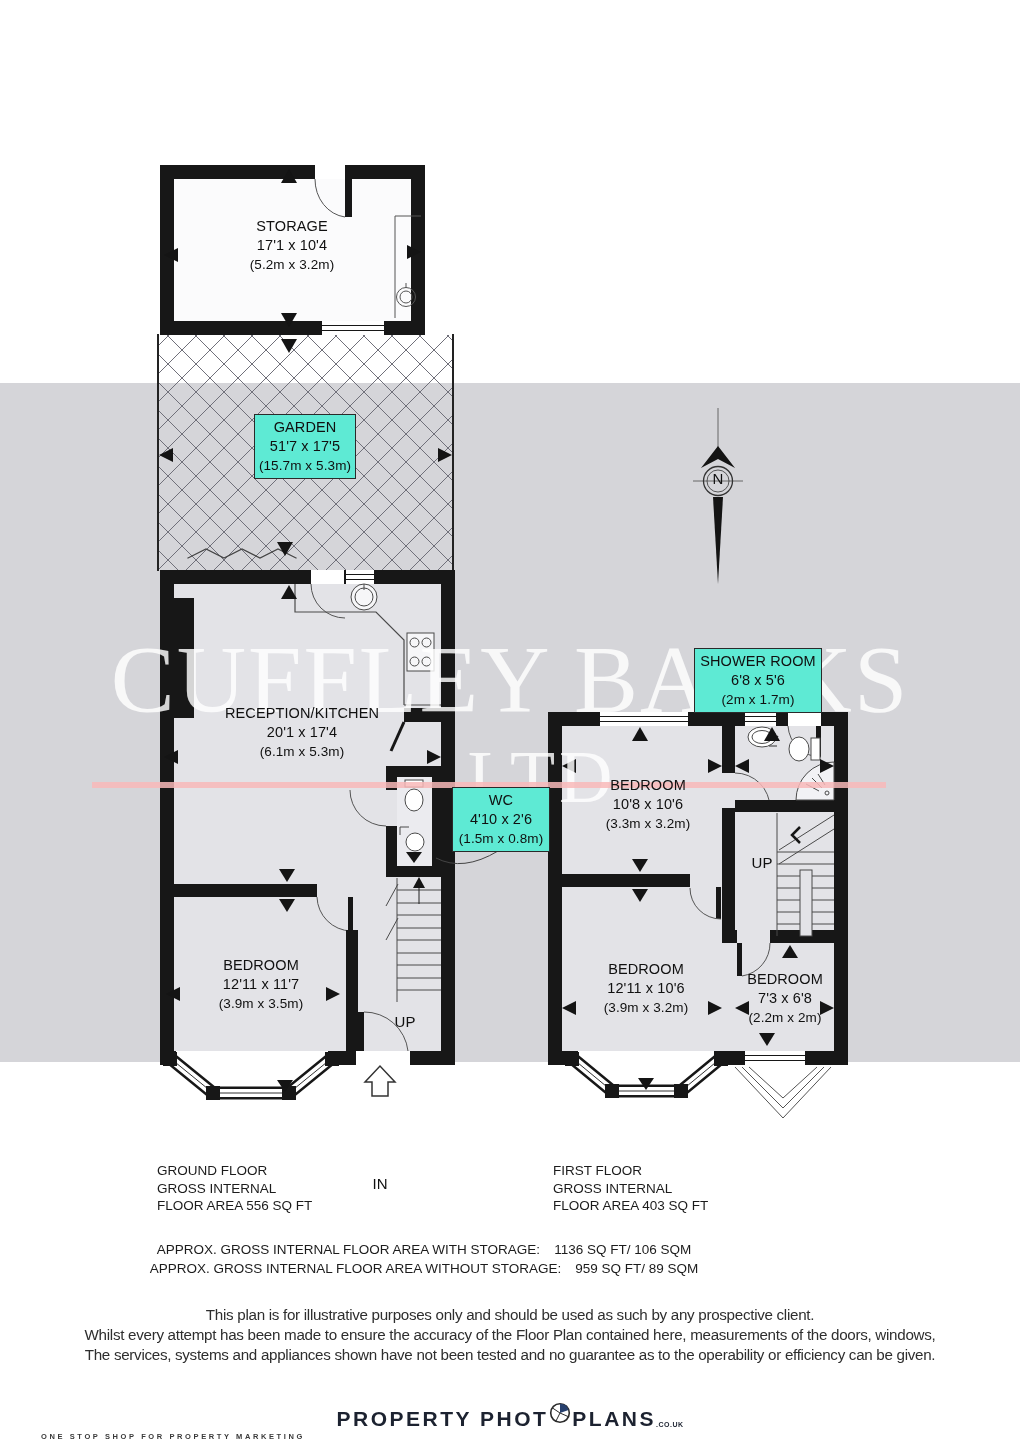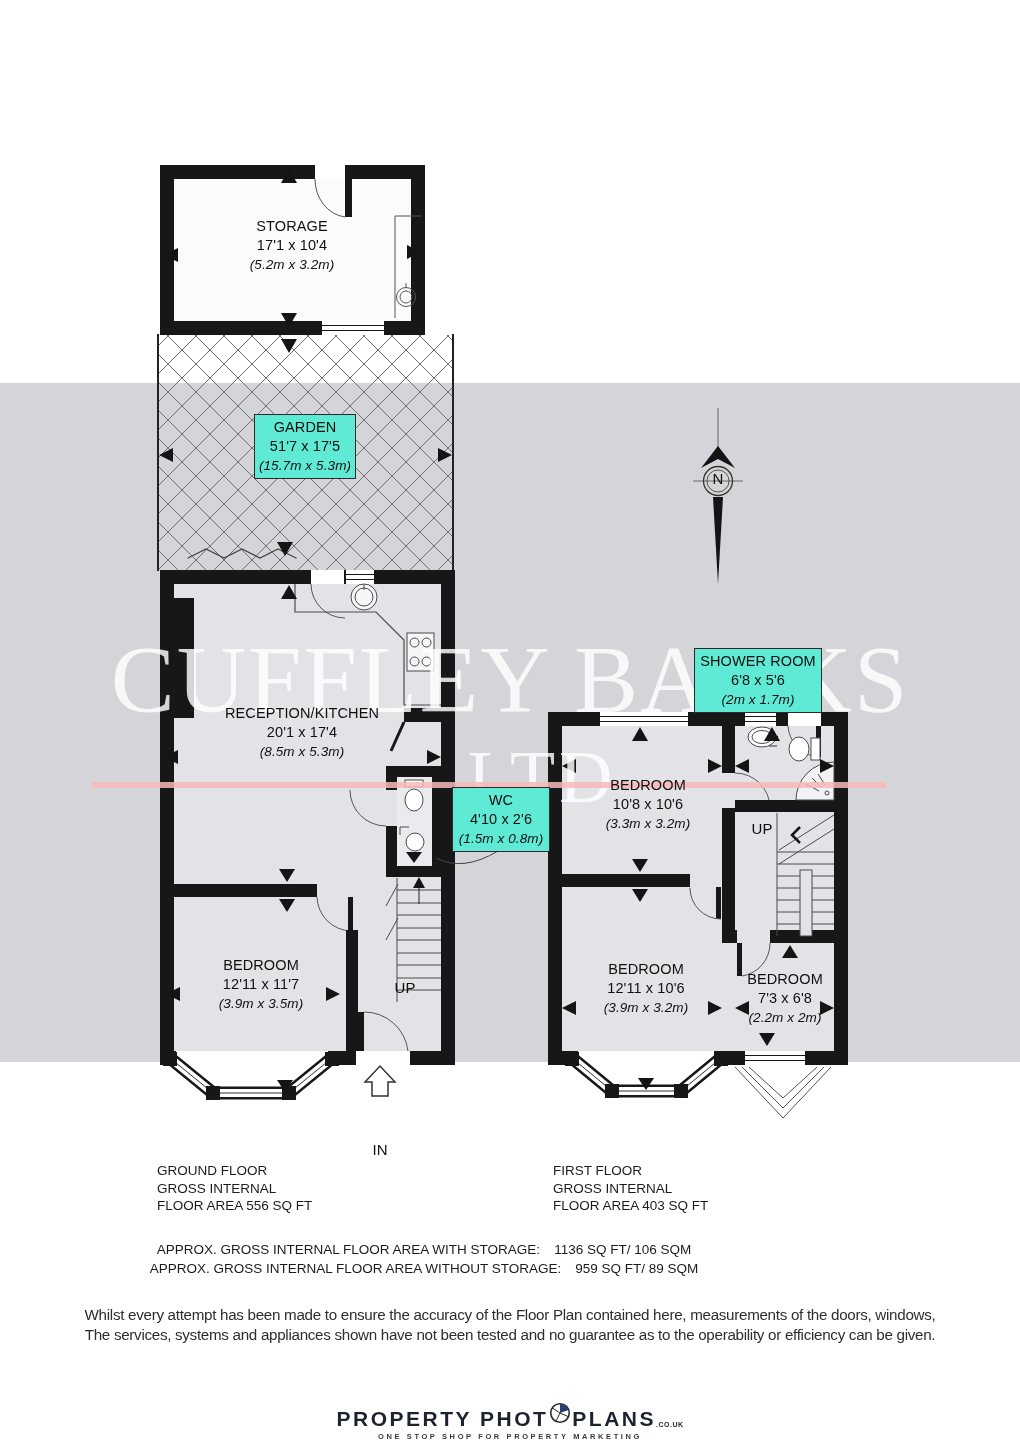--- a/index.html
+++ b/index.html
@@ -18,7 +18,7 @@
   
   .room-label{position:absolute;text-align:center;font-size:14.5px;line-height:19px;z-index:10;
        letter-spacing:0.1px;color:#101010;}
-  .room-label .metric{font-size:13.5px;font-style:italic;}
+  .room-label .metric{font-size:13.5px;}
   .boxed{background:#5eead4;border:1.5px solid #2a2a2a;padding:3px 2px;}
   .small-note{position:absolute;text-align:center;font-size:15px;z-index:10;color:#101010;}
   .north-n{position:absolute;left:708px;top:470px;width:20px;text-align:center;font-size:15px;z-index:10;}

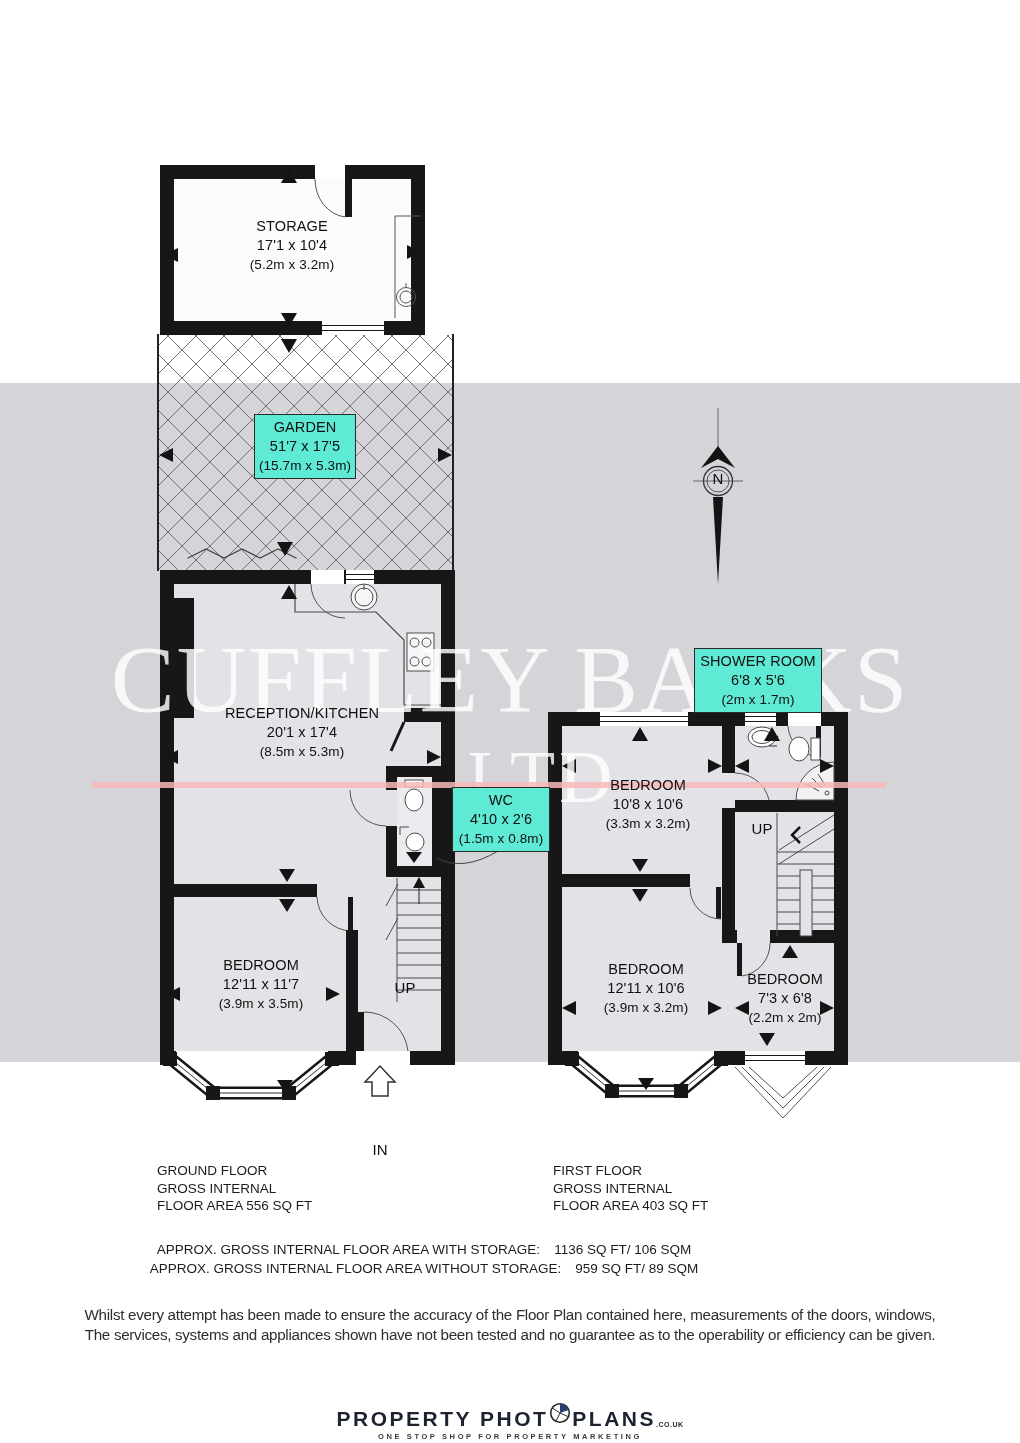--- a/index.html
+++ b/index.html
@@ -297,7 +297,7 @@
 <div class="room-label" style="left:212px;top:704px;width:180px;">
   <div>RECEPTION/KITCHEN</div>
   <div>20'1 x 17'4</div>
-  <div class="metric">(8.5m x 5.3m)</div>
+  <div class="metric">(6.1m x 5.3m)</div>
 </div>
 
 <div class="room-label boxed" style="left:452px;top:787px;width:92px;">

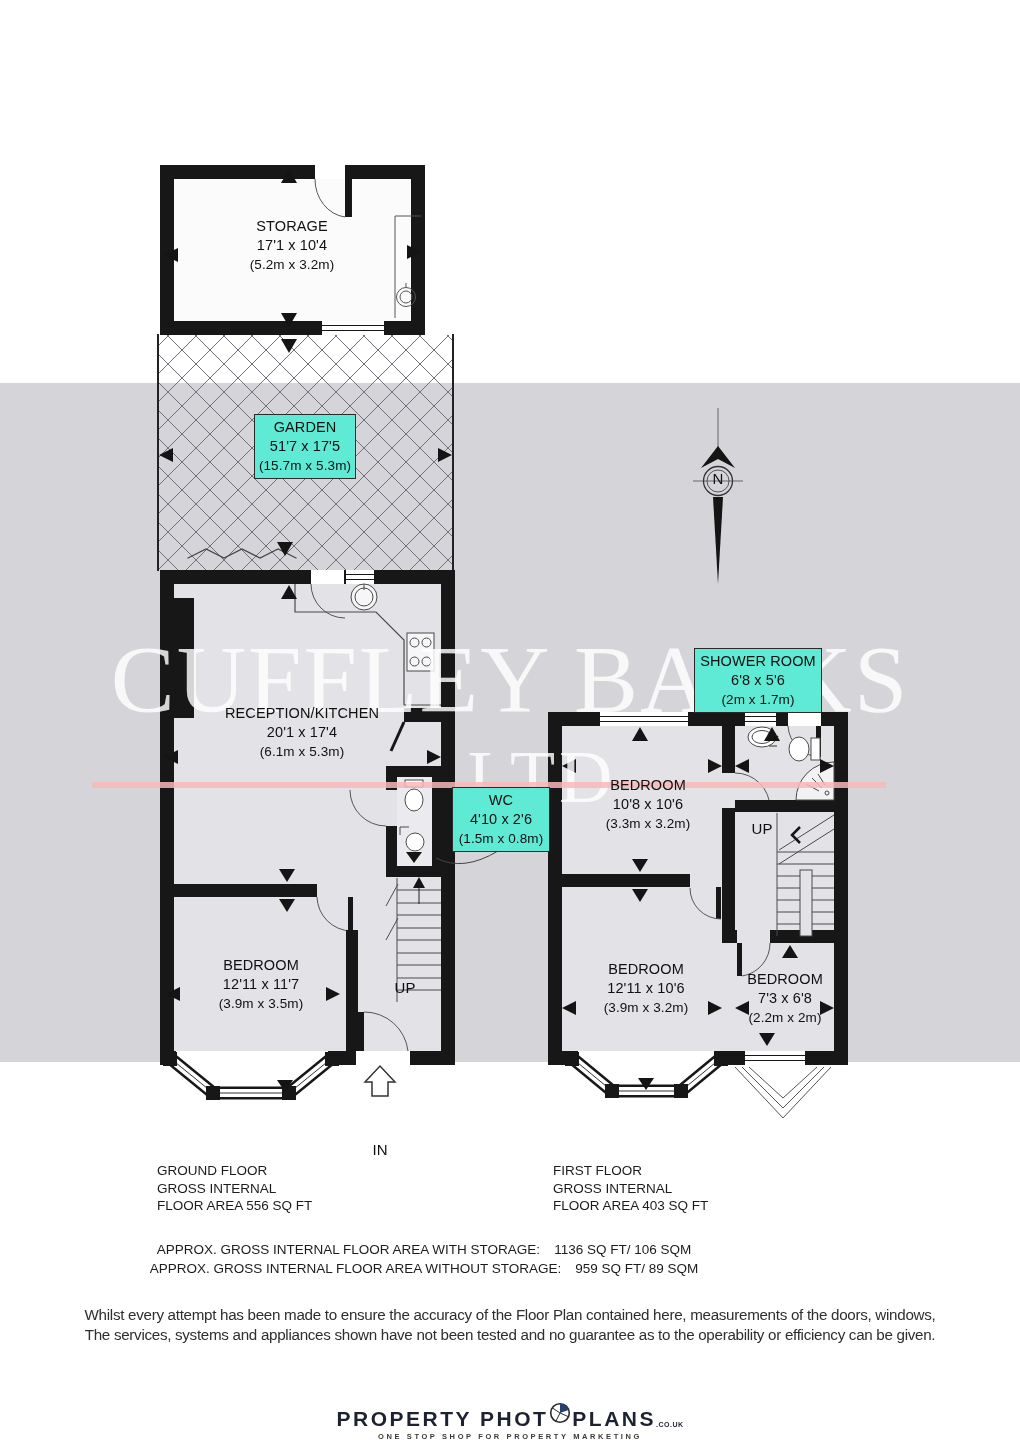--- a/index.html
+++ b/index.html
@@ -20,7 +20,7 @@
        letter-spacing:0.1px;color:#101010;}
   .room-label .metric{font-size:13.5px;}
   .boxed{background:#5eead4;border:1.5px solid #2a2a2a;padding:3px 2px;}
-  .small-note{position:absolute;text-align:center;font-size:15px;z-index:10;color:#101010;}
+  .small-note{position:absolute;text-align:center;font-size:15px;z-index:10;color:#101010;margin-top:34px;}
   .north-n{position:absolute;left:708px;top:470px;width:20px;text-align:center;font-size:15px;z-index:10;}
   
   .floor-summary{position:absolute;font-size:13.5px;line-height:17.5px;z-index:10;color:#1c1c1c;}

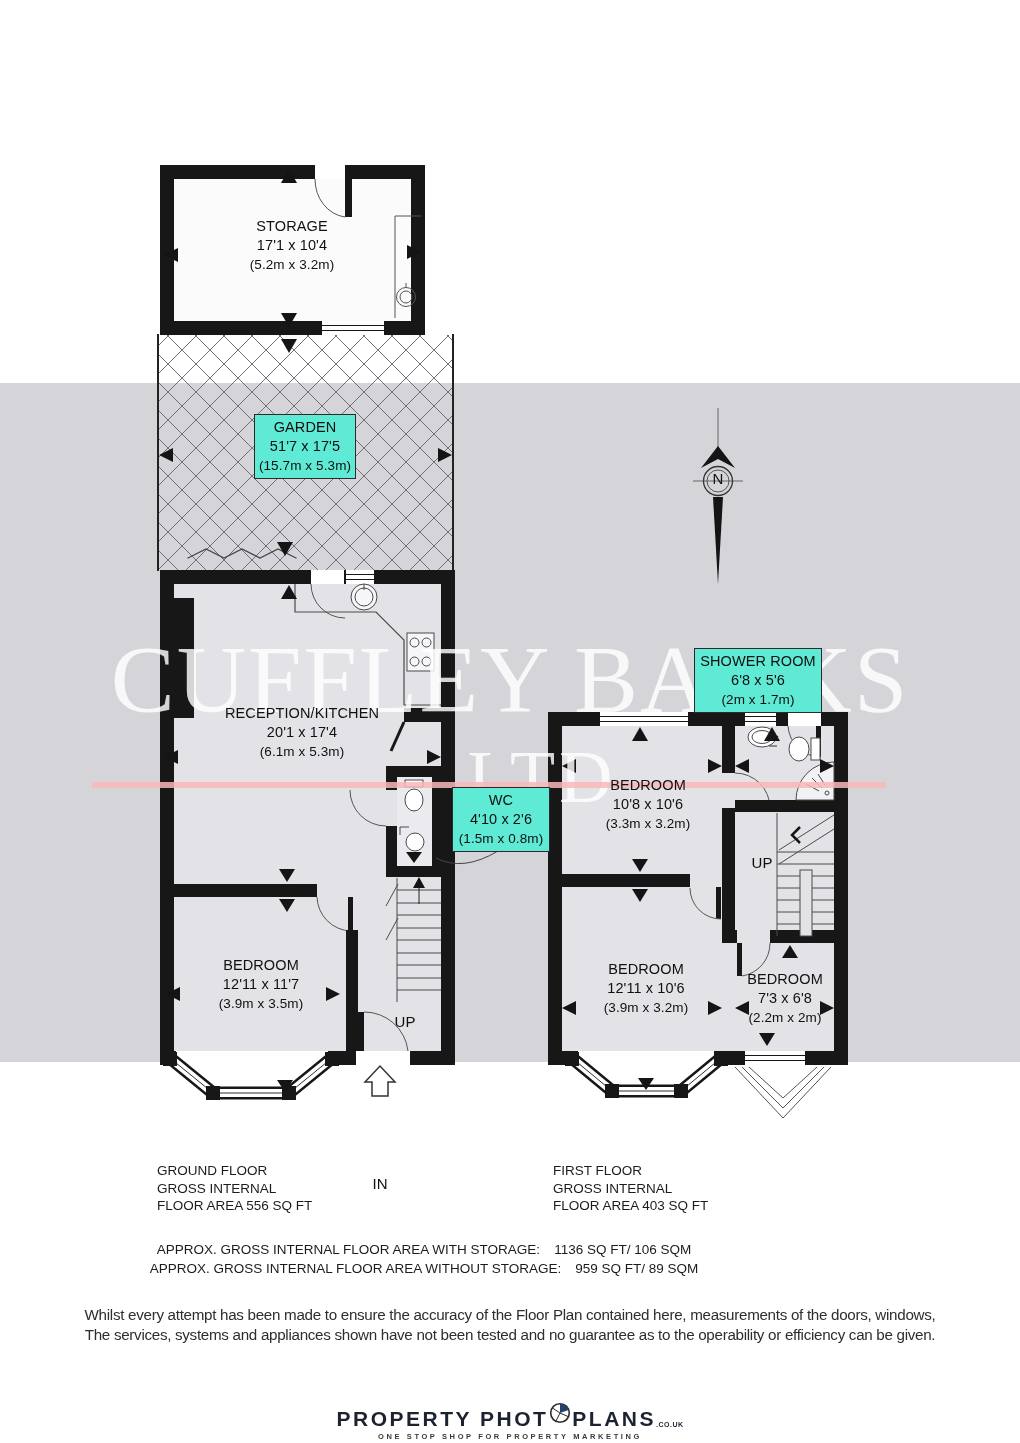--- a/index.html
+++ b/index.html
@@ -362,6 +362,7 @@
 </div>
 
 <div class="disclaimer">
+  <div>This plan is for illustrative purposes only and should be used as such by any prospective client.</div>
   <div>Whilst every attempt has been made to ensure the accuracy of the Floor Plan contained here, measurements of the doors, windows,</div>
   <div>The services, systems and appliances shown have not been tested and no guarantee as to the operability or efficiency can be given.</div>
 </div>

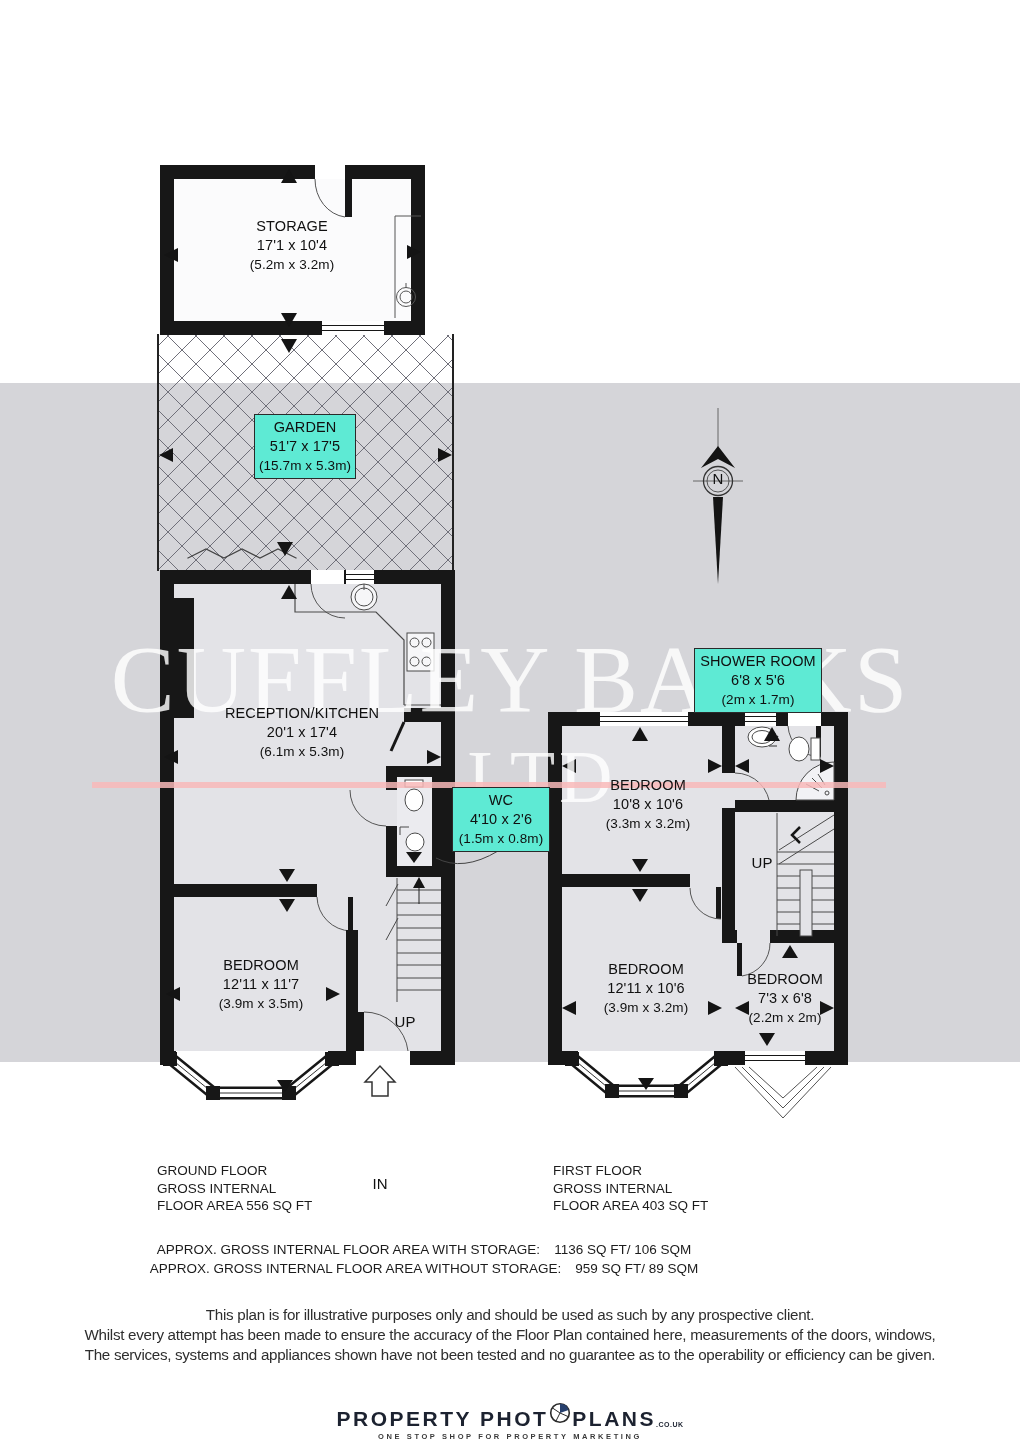--- a/index.html
+++ b/index.html
@@ -34,7 +34,7 @@
   .logo-row{display:flex;justify-content:center;align-items:center;}
   .logo-main{font-weight:800;font-size:21px;letter-spacing:2.5px;color:#1c2230;margin-top:13px;}
   .logo-suffix{font-size:7px;color:#1c2230;align-self:flex-end;margin-bottom:3px;letter-spacing:0.5px;font-weight:700;}
-  .logo-tag{text-align:center;font-size:7.5px;letter-spacing:2.6px;color:#3a3a3a;margin-top:1px;font-weight:700;}
+  .logo-tag{font-size:7.5px;letter-spacing:2.6px;color:#3a3a3a;margin-top:1px;font-weight:700;padding-left:41px;}
   .aperture{margin:0 1px;}
 </style>
 </head>

